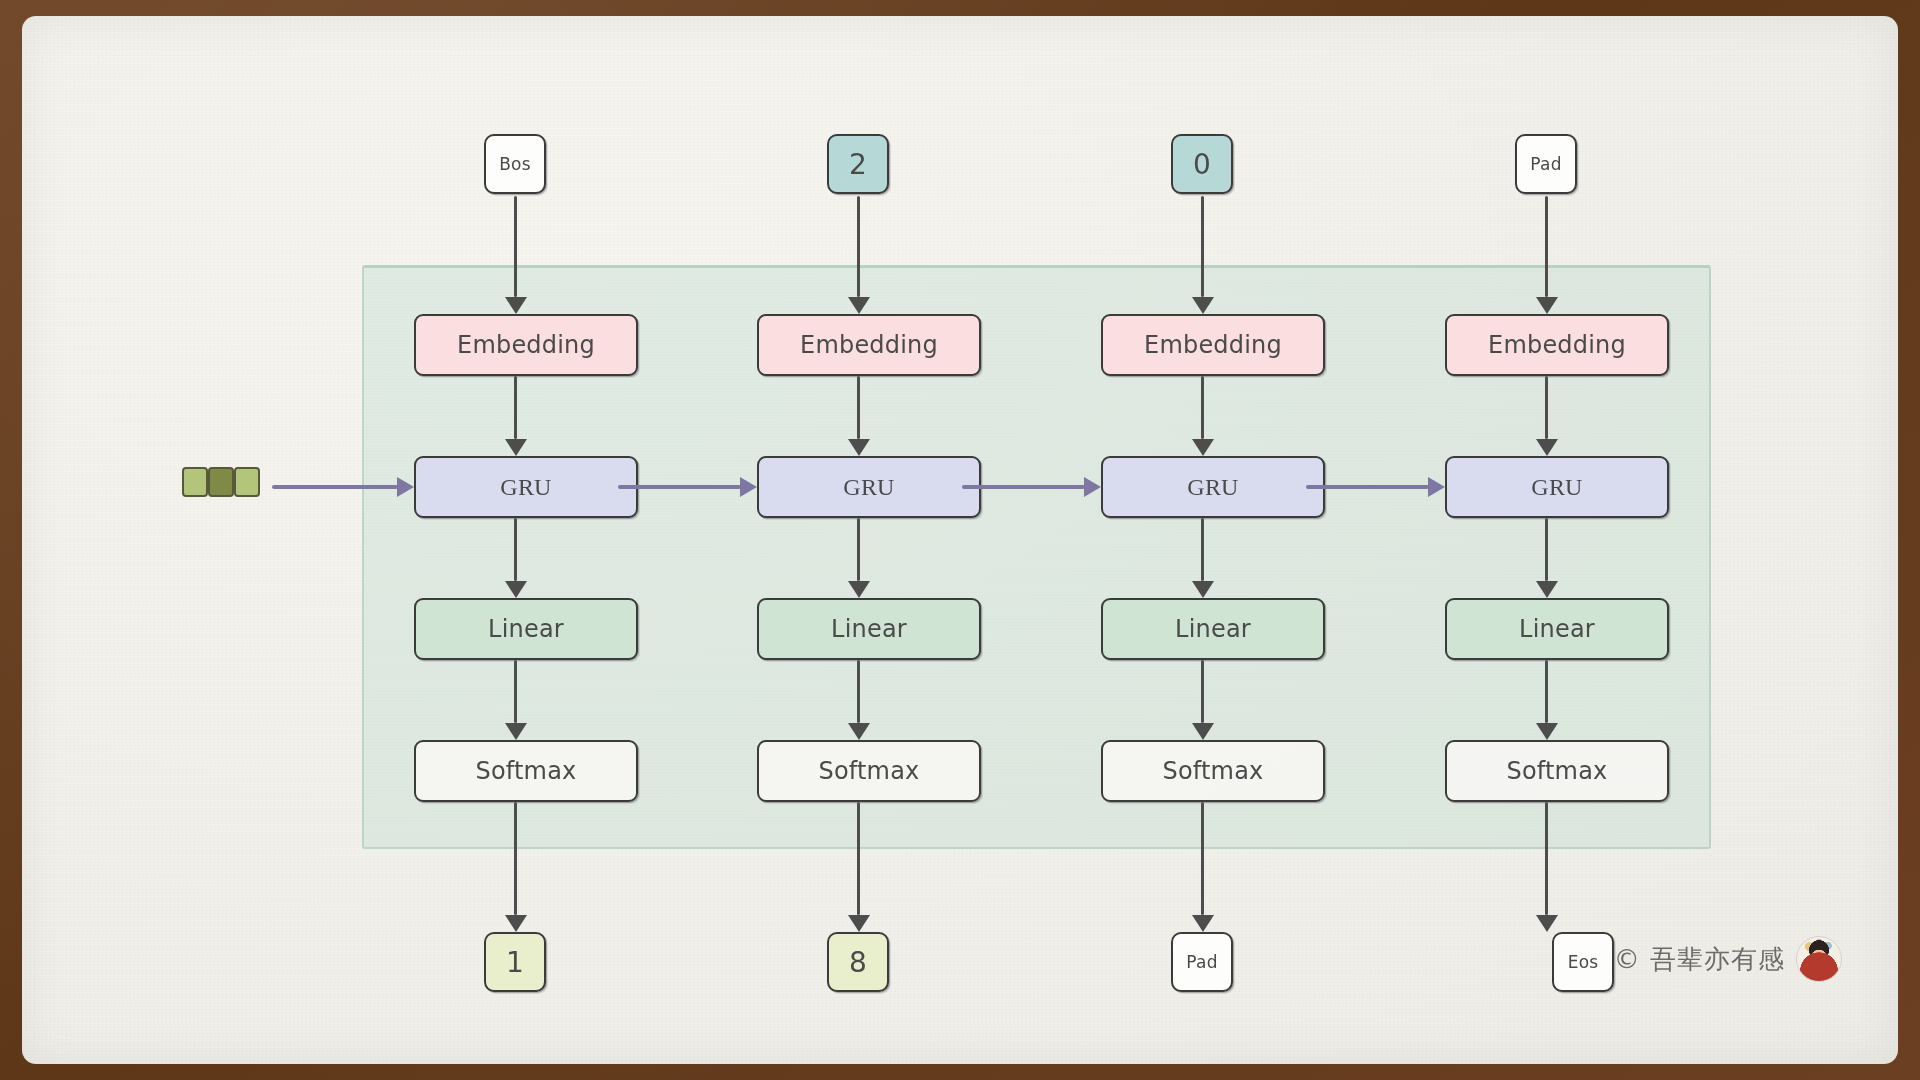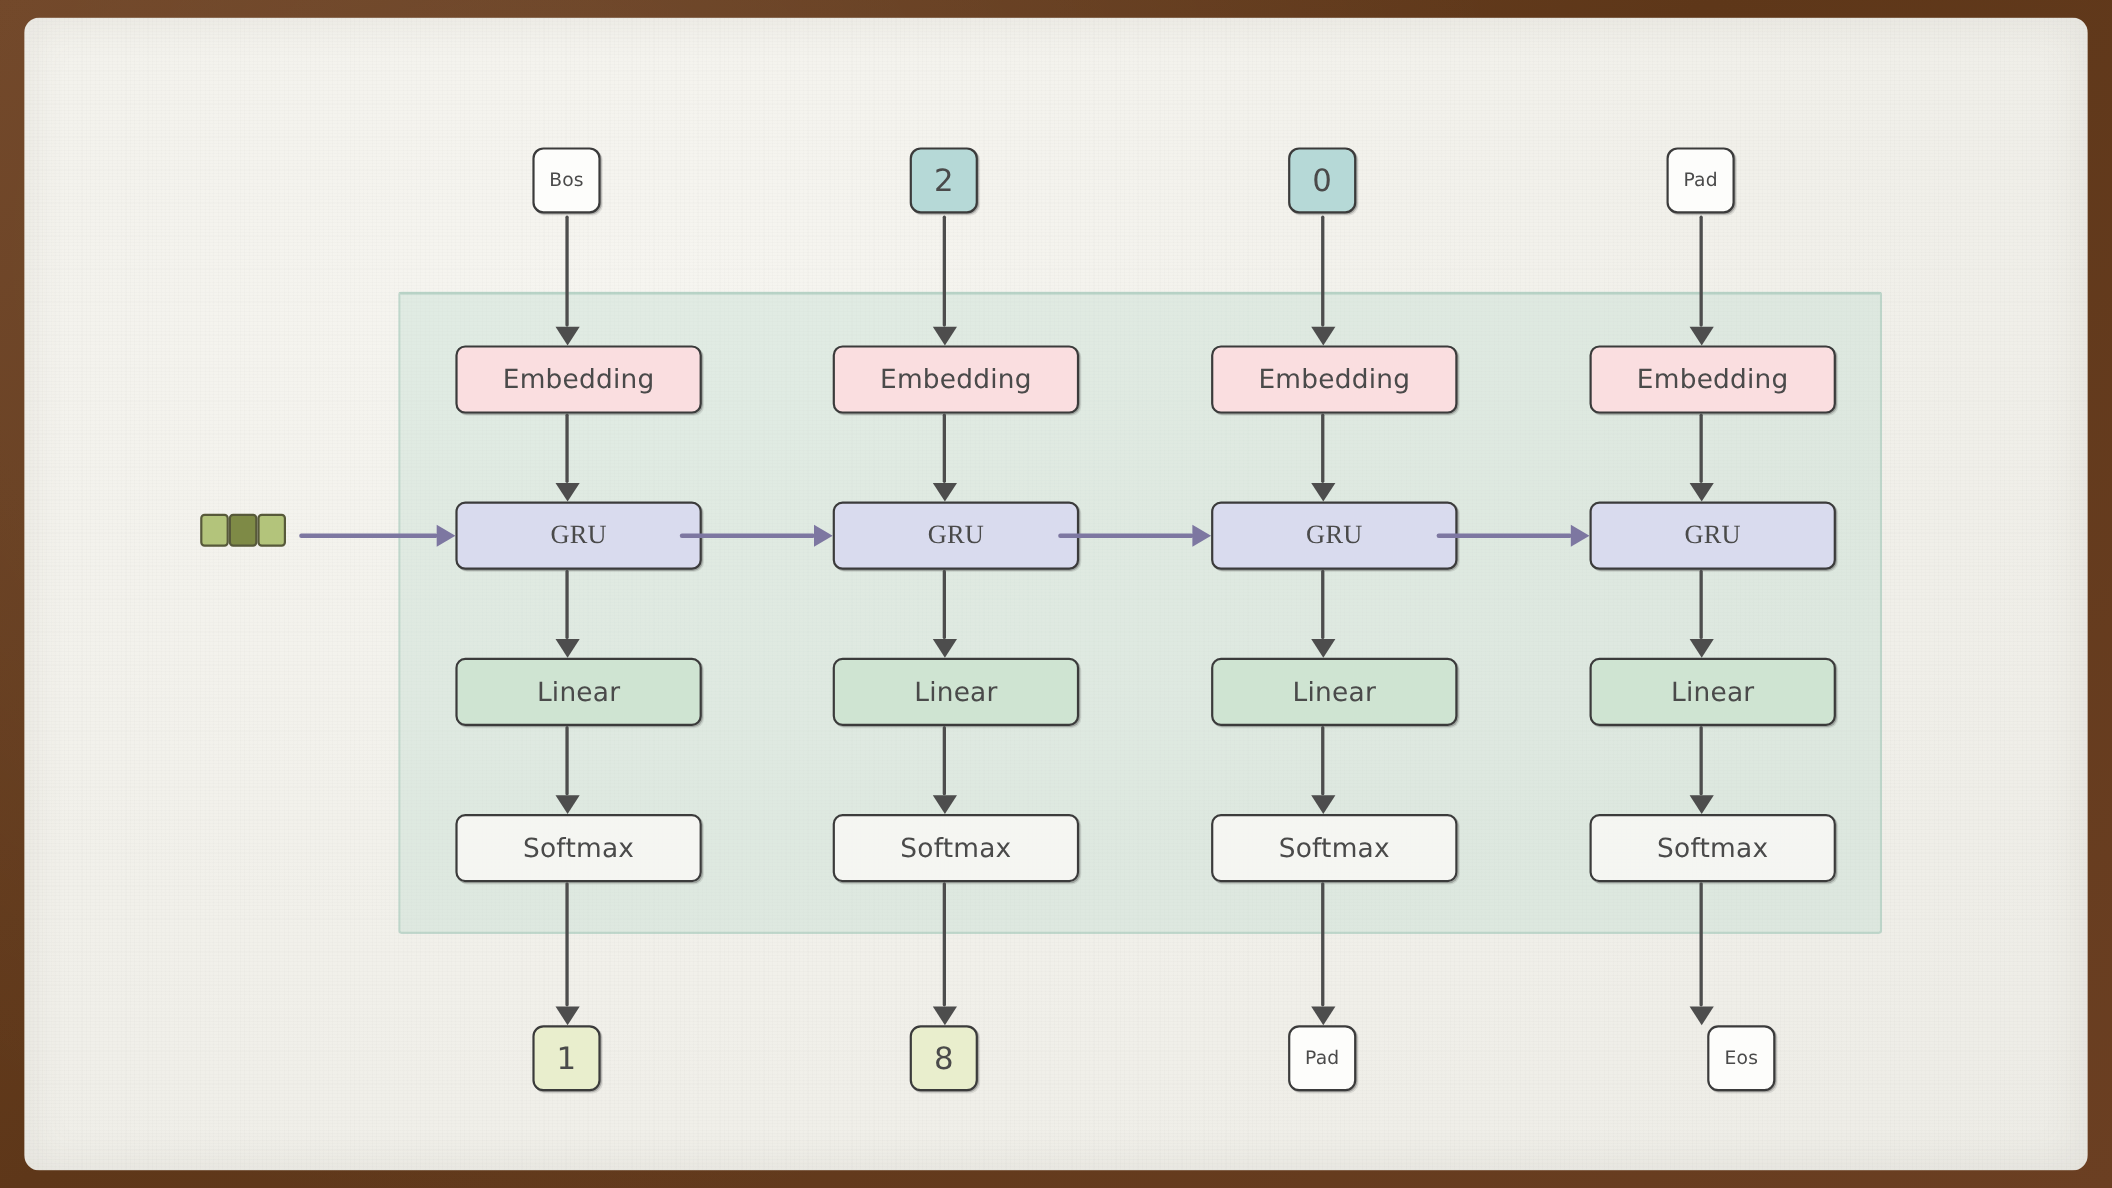--- a/index.html
+++ b/index.html
@@ -360,6 +360,10 @@
         <div class="head" style="left:122px;"></div>
     </div>
 
+    <div id="watermark">
+      <div class="wm-text">© 吾辈亦有感</div>
+      <div class="avatar"></div>
+    </div>
 
   </div>
 </div>

